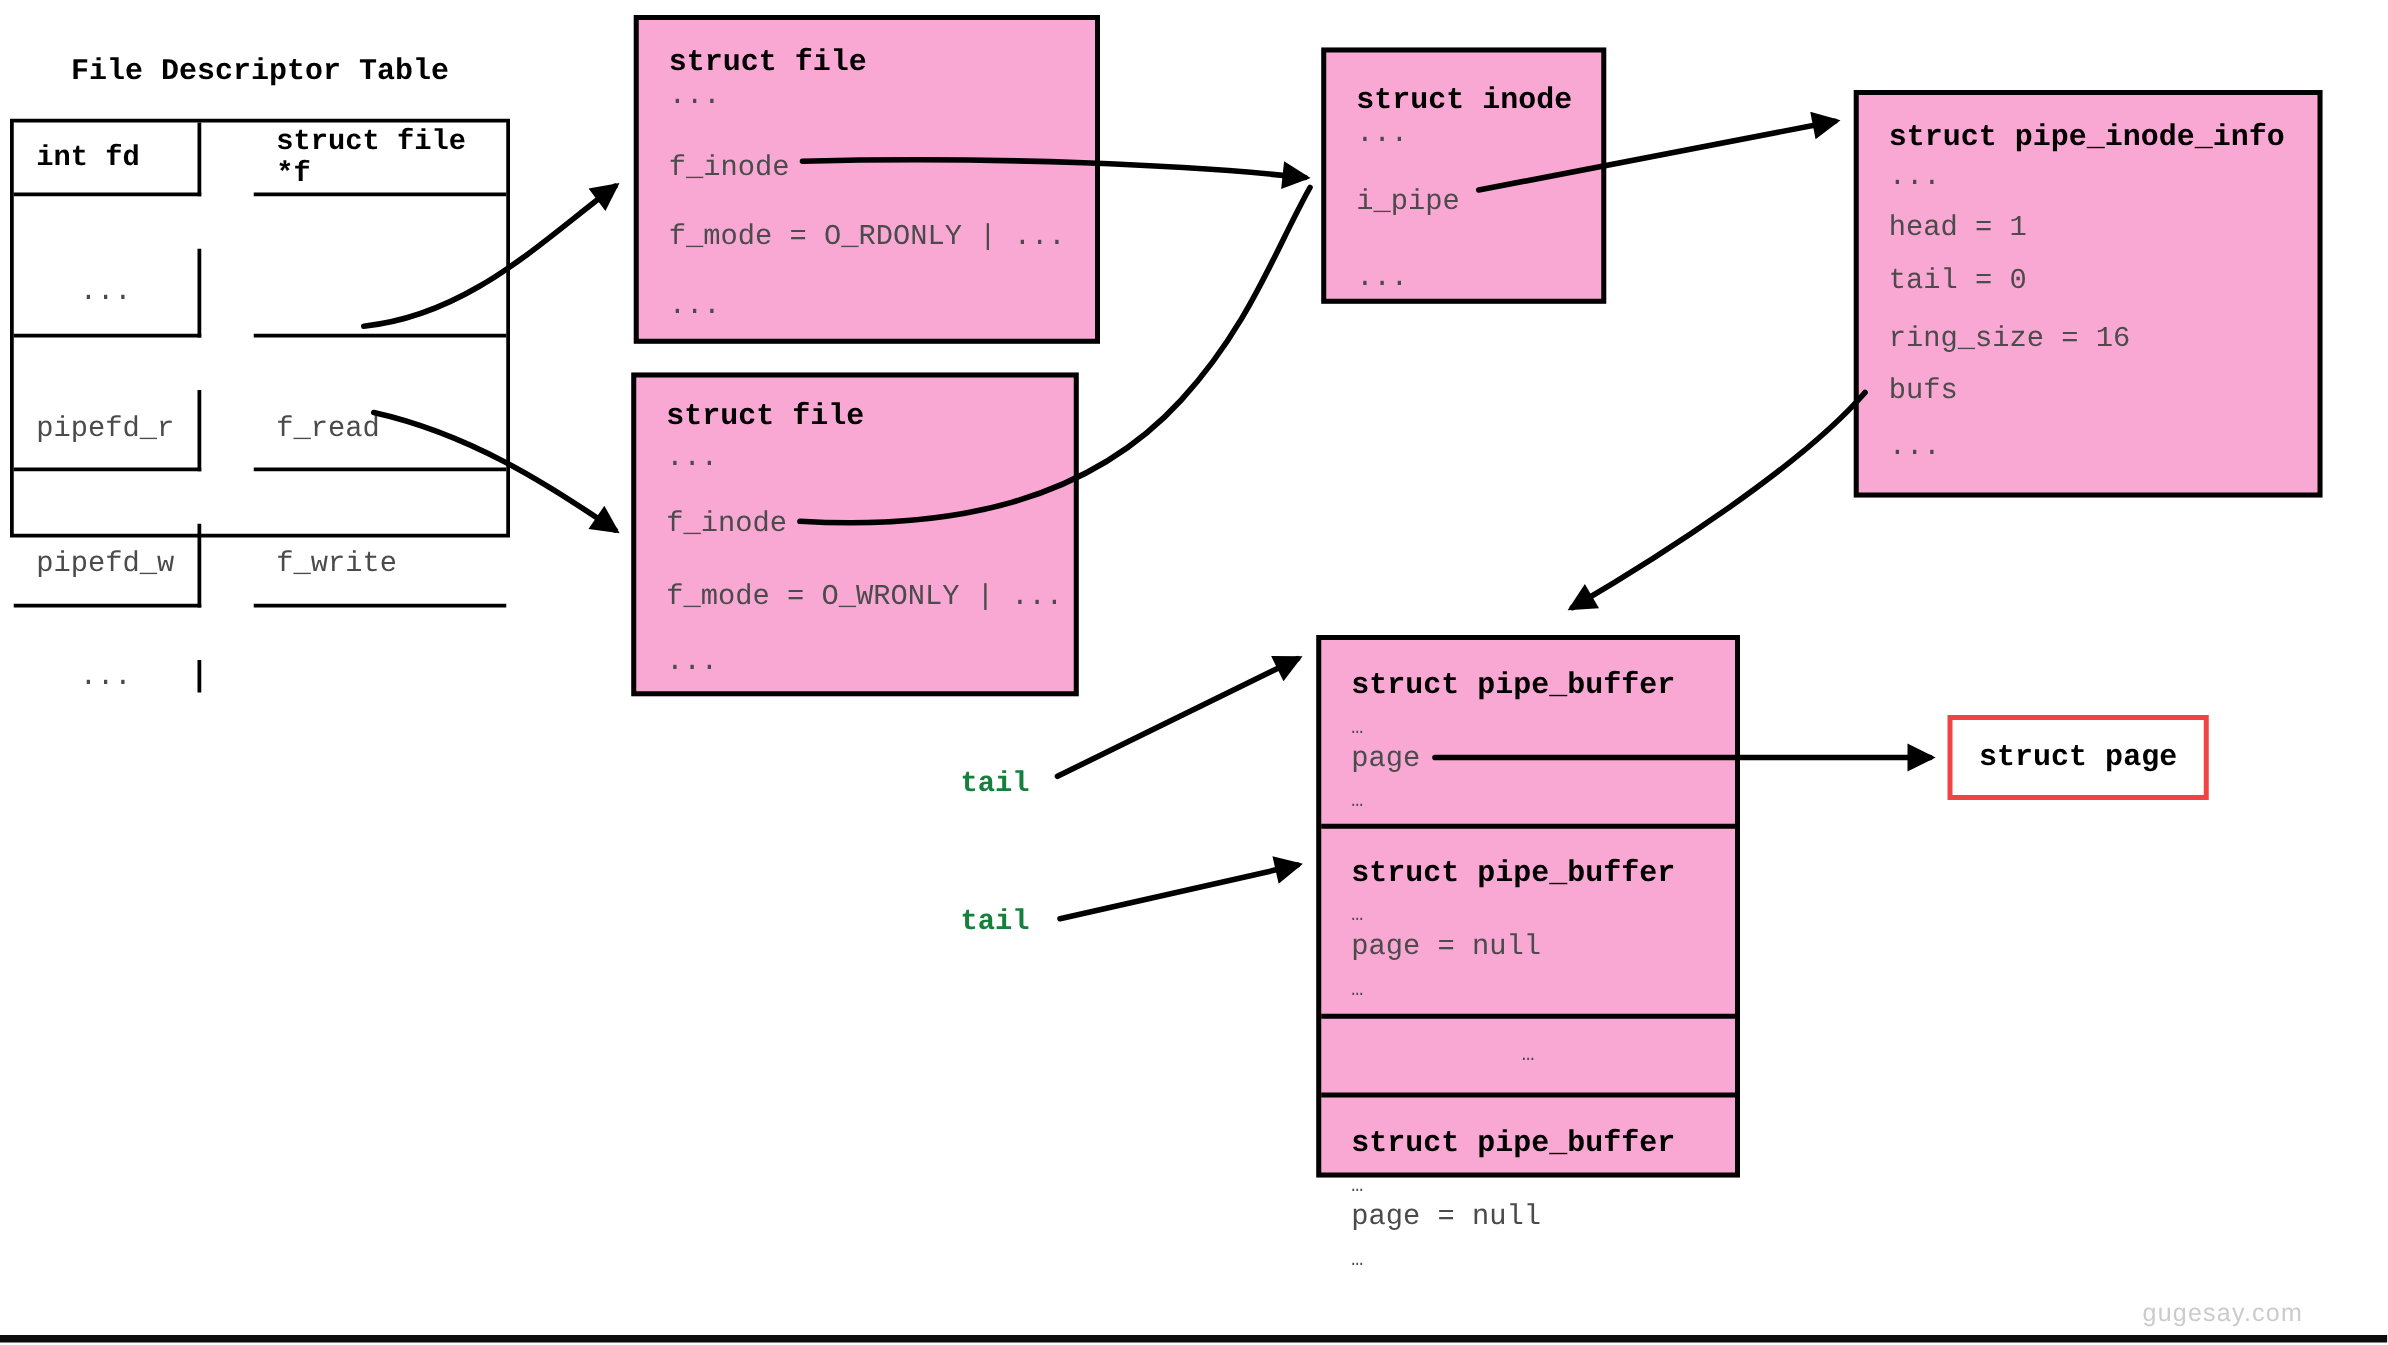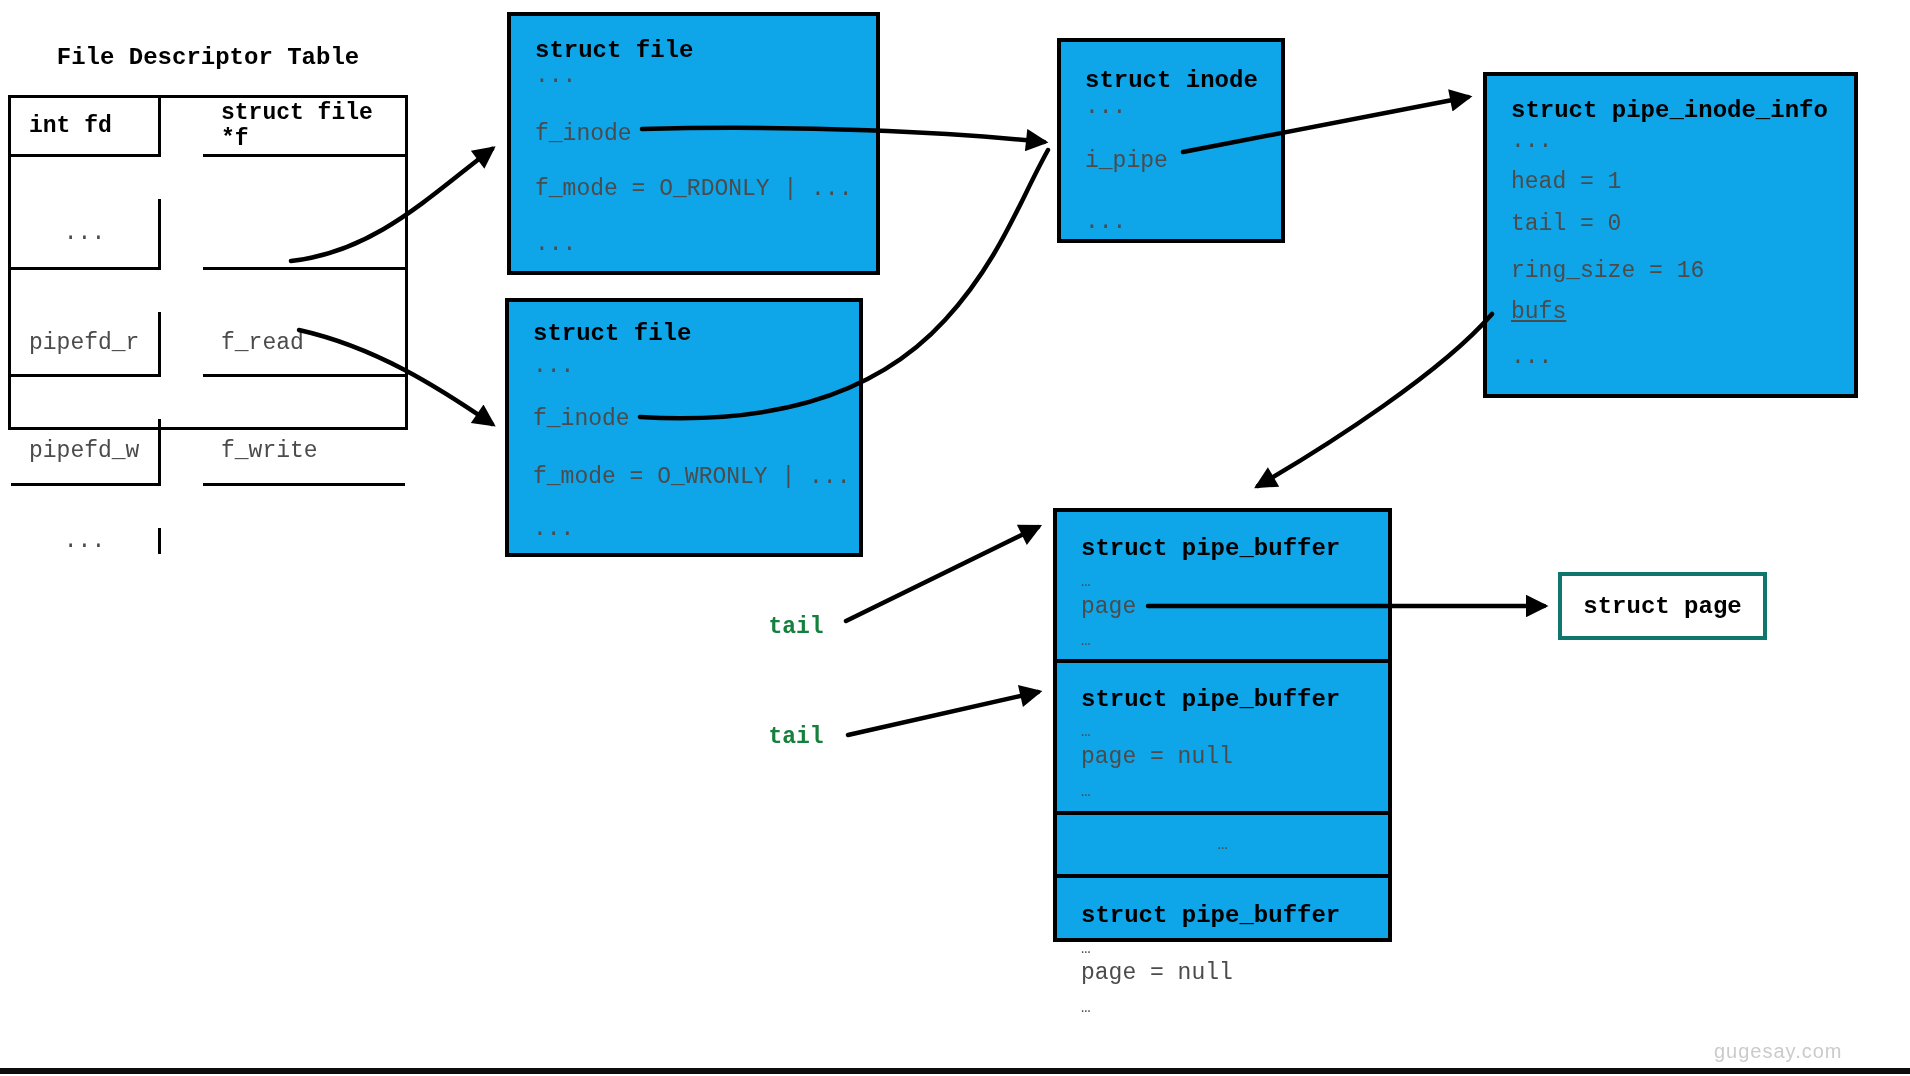--- a/index.html
+++ b/index.html
@@ -5,7 +5,7 @@
   html,body{margin:0;padding:0;background:#ffffff;}
   #canvas{position:relative;width:1910px;height:1076px;background:#ffffff;overflow:hidden;
           font-family:"Liberation Mono","DejaVu Sans Mono",monospace;}
-  .box{position:absolute;border:4px solid #000;background:#0ea5e9;box-sizing:border-box;}
+  .box{position:absolute;border:4px solid #000;background:#f9a8d4;box-sizing:border-box;}
   .bt{position:absolute;left:24px;font-size:24px;font-weight:bold;color:#000;white-space:nowrap;line-height:28px;}
   .bl{position:absolute;left:24px;font-size:23px;color:#4b4b4b;white-space:nowrap;line-height:27px;}
   .dots-sm{font-size:16px;color:#4b4b4b;}

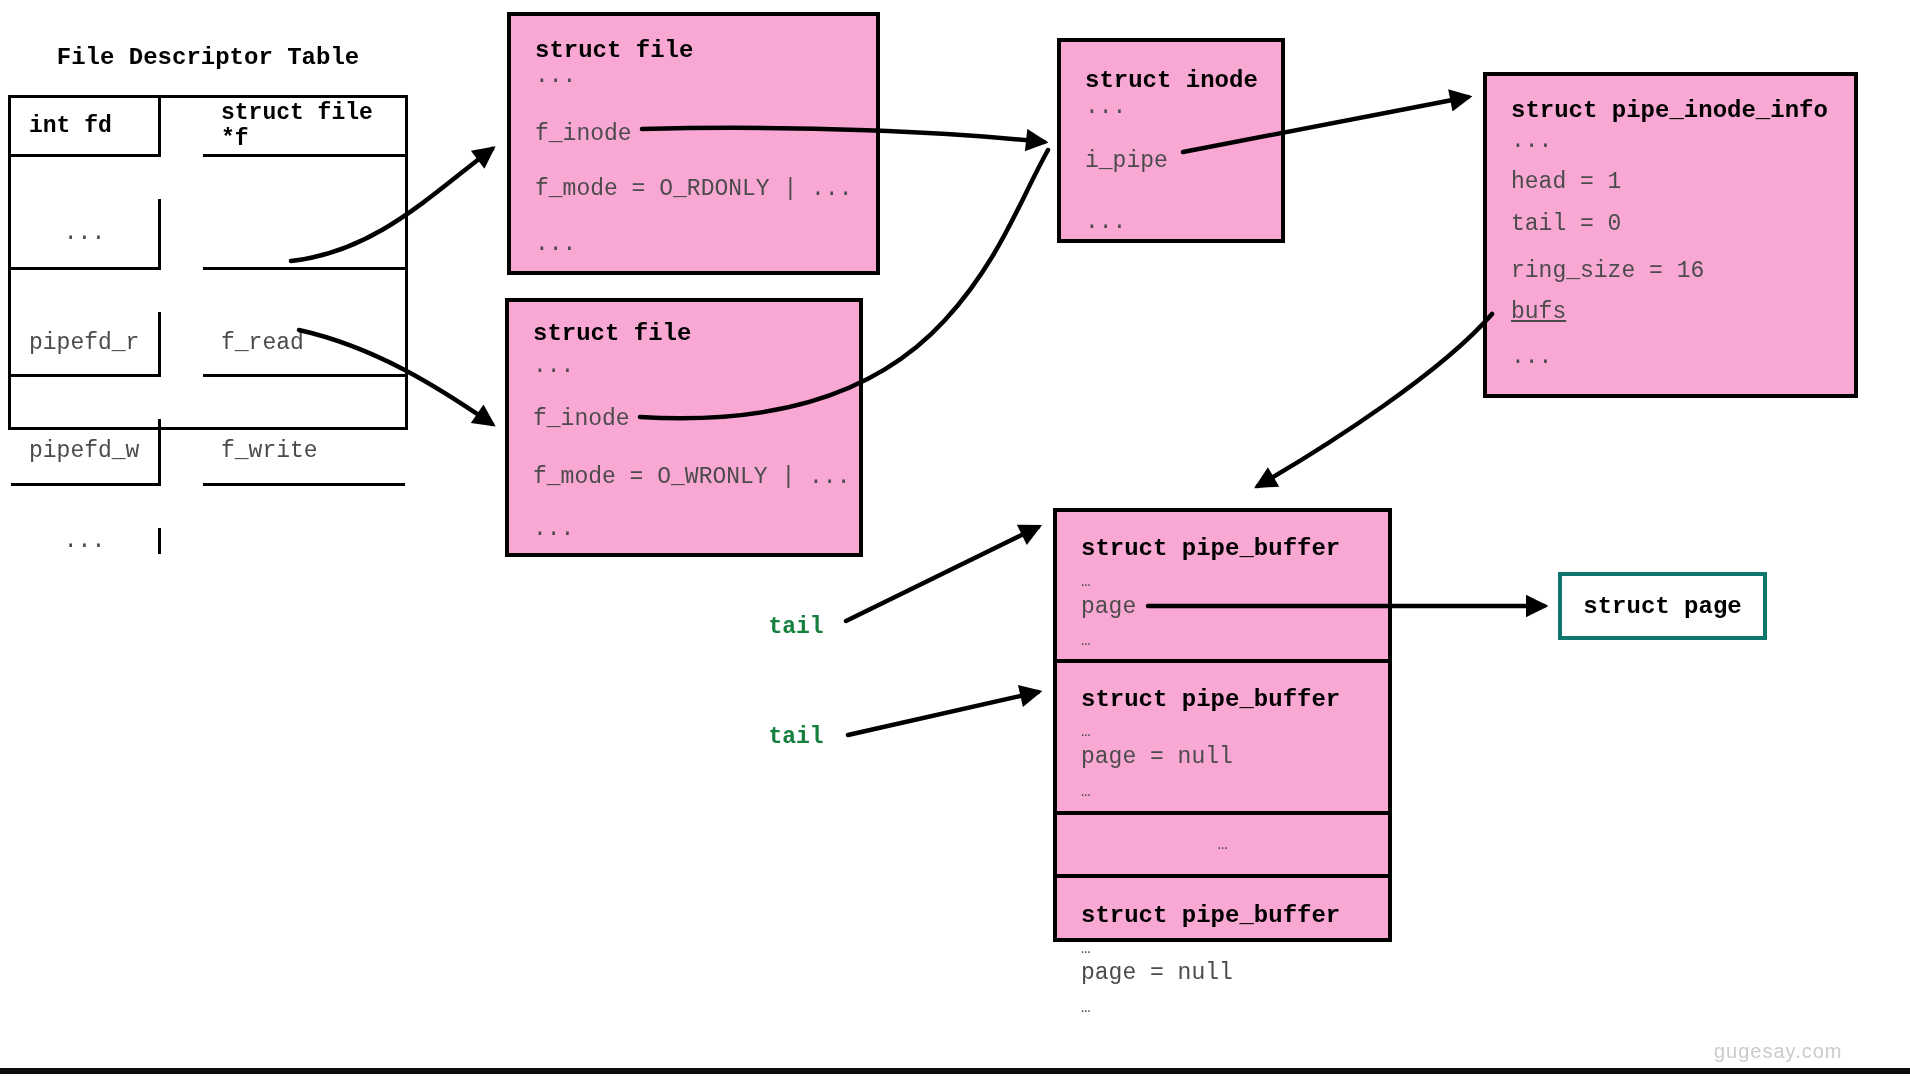--- a/index.html
+++ b/index.html
@@ -88,7 +88,7 @@
     <div class="bl" style="top:93px;">head = 1</div>
     <div class="bl" style="top:135px;">tail = 0</div>
     <div class="bl" style="top:182px;">ring_size = 16</div>
-    <div class="bl" style="top:223px;text-decoration:underline;">bufs</div>
+    <div class="bl" style="top:223px;">bufs</div>
     <div class="bl" style="top:268px;">...</div>
   </div>
 

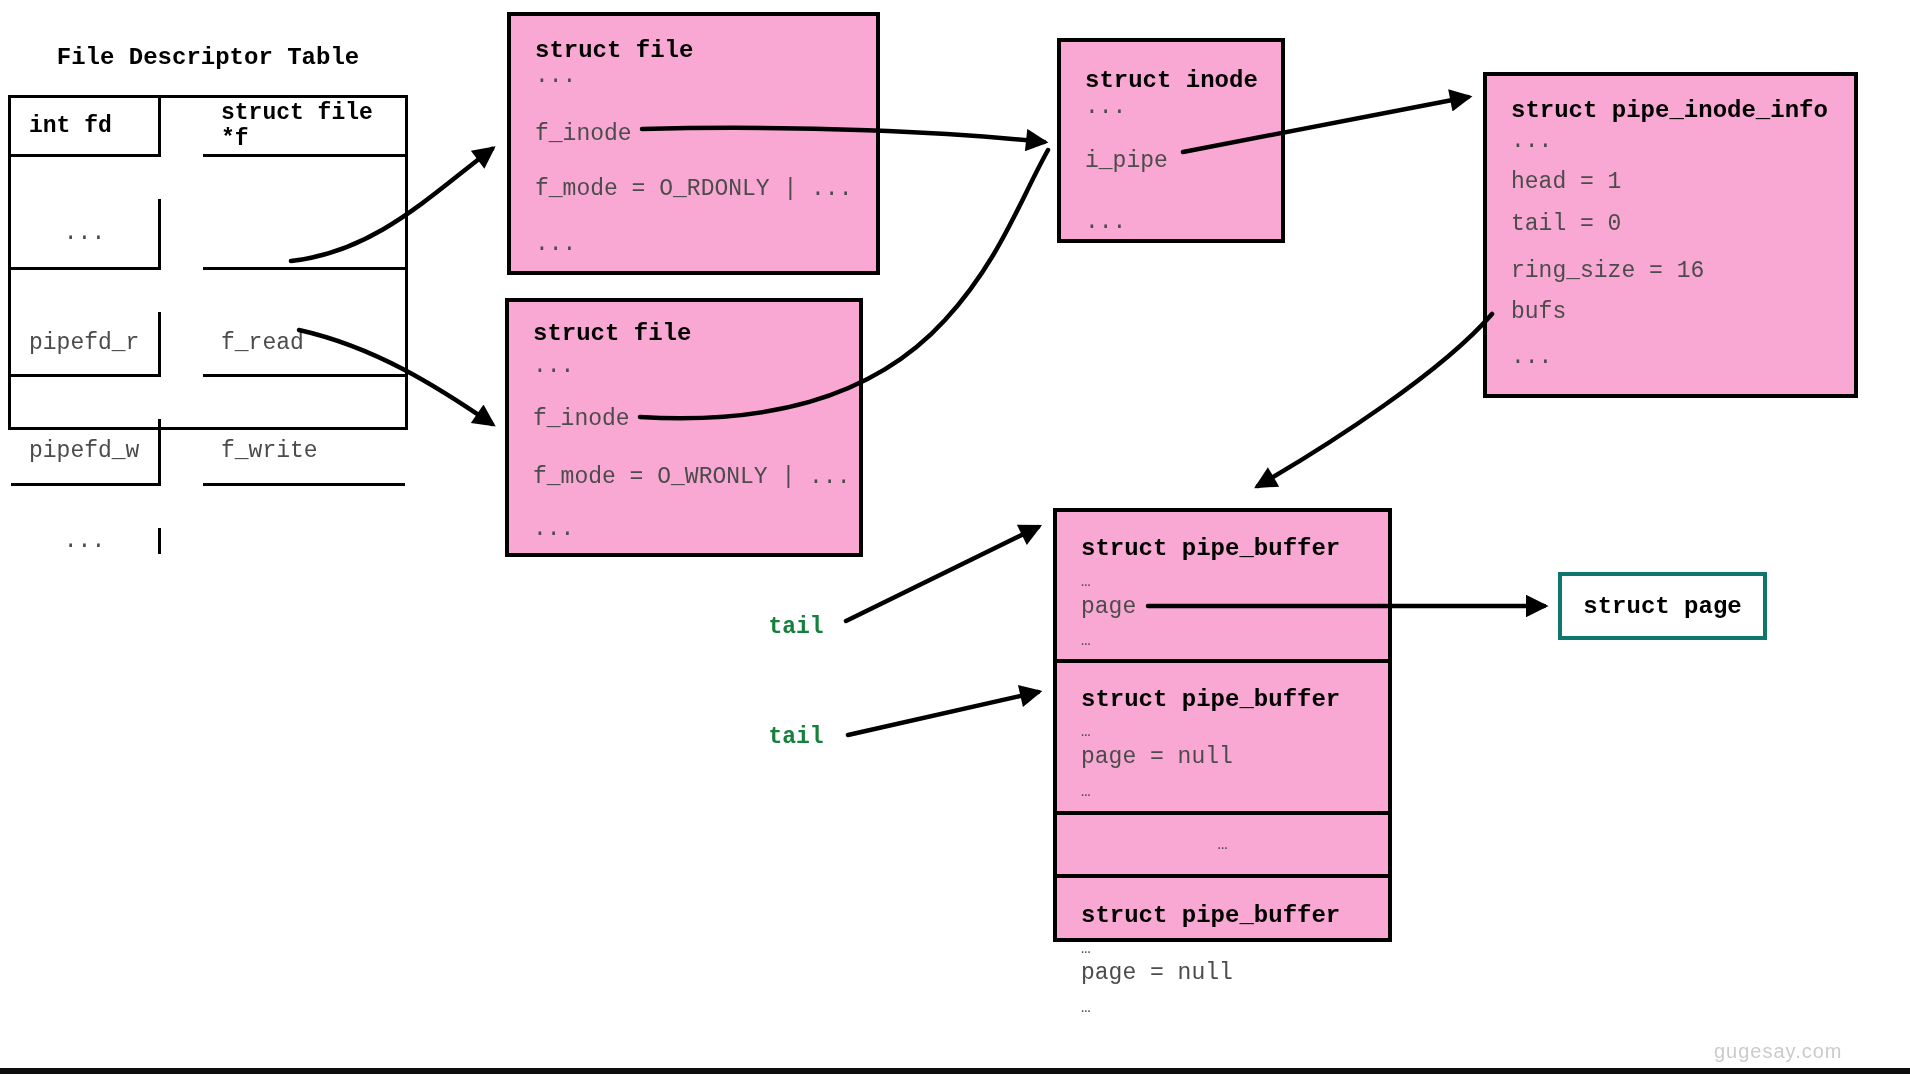--- a/index.html
+++ b/index.html
@@ -26,7 +26,7 @@
   .pb-cell.no-bb{border-bottom:none;}
   .pb-ellipsis{display:flex;align-items:center;justify-content:center;font-size:17px;color:#4b4b4b;}
   .ptr-label{position:absolute;width:112px;text-align:center;font-size:23px;font-weight:bold;color:#15803d;}
-  .page-box{position:absolute;left:1558px;top:572px;width:209px;height:68px;border:4px solid #0f766e;
+  .page-box{position:absolute;left:1558px;top:572px;width:209px;height:68px;border:4px solid #ef4444;
             box-sizing:border-box;display:flex;align-items:center;justify-content:center;
             font-size:24px;font-weight:bold;color:#000;}
   #arrows{position:absolute;left:0;top:0;z-index:5;pointer-events:none;}

